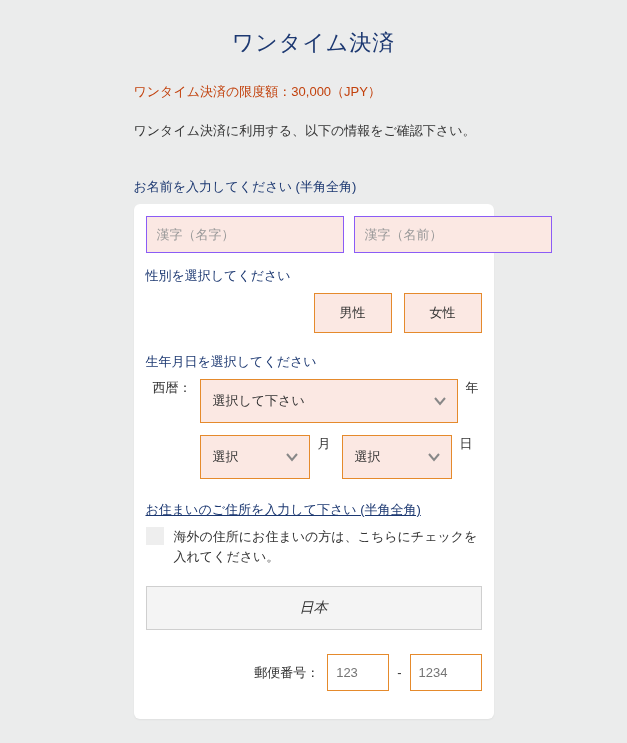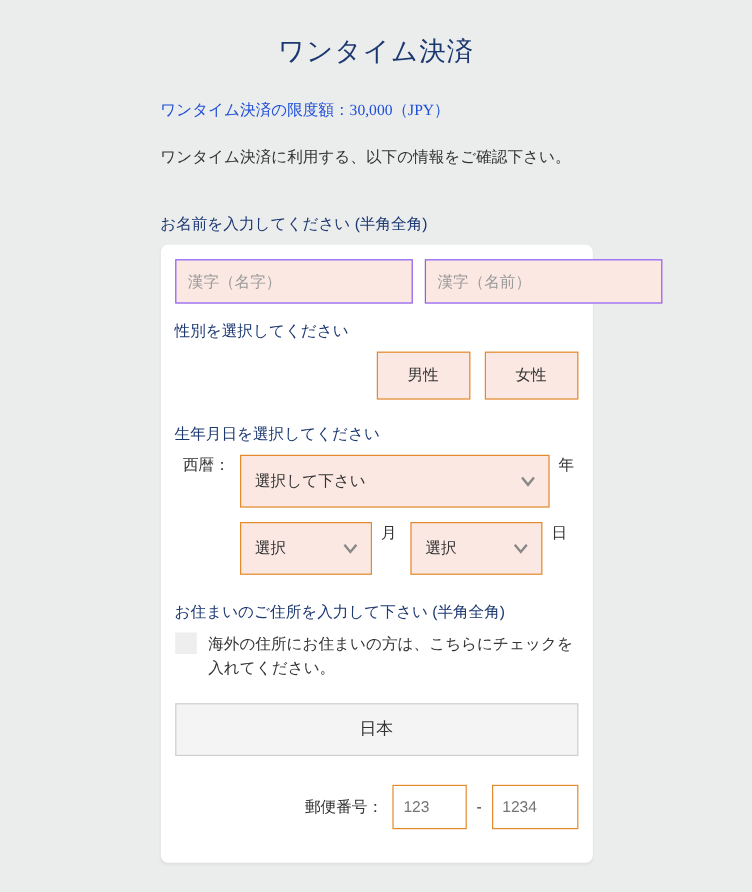--- a/index.html
+++ b/index.html
@@ -42,11 +42,10 @@
     letter-spacing: 1px;
   }
   p.desc {
-    color: #1d4ed8;
+    color: #c2410c;
     font-size: 13px;
     margin-top: 24px;
     line-height: 1.6;
-    font-family: Liberation Serif, serif;
   }
   p.desc2 {
     color: #333;

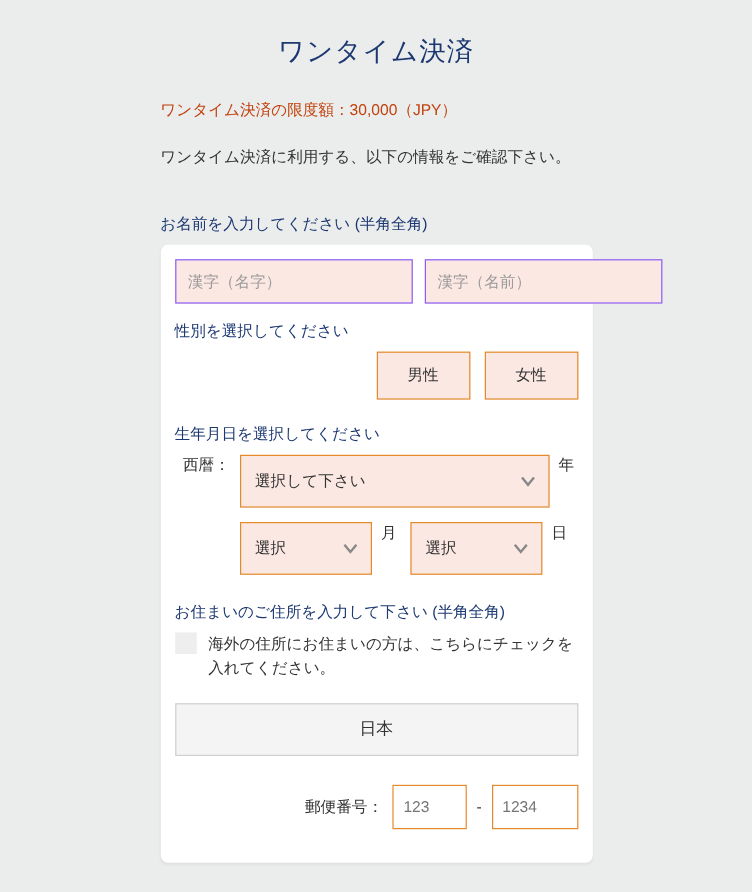--- a/index.html
+++ b/index.html
@@ -253,7 +253,7 @@
         <div class="unit">日</div>
       </div>
 
-      <div class="section-label" style="margin-top:22px;">お住まいのご住所を入力して下さい (半角全角)</div>
+      <div class="section-label" style="margin-top:22px;text-decoration:underline;">お住まいのご住所を入力して下さい (半角全角)</div>
 
       <div class="checkbox-row">
         <div class="checkbox"></div>

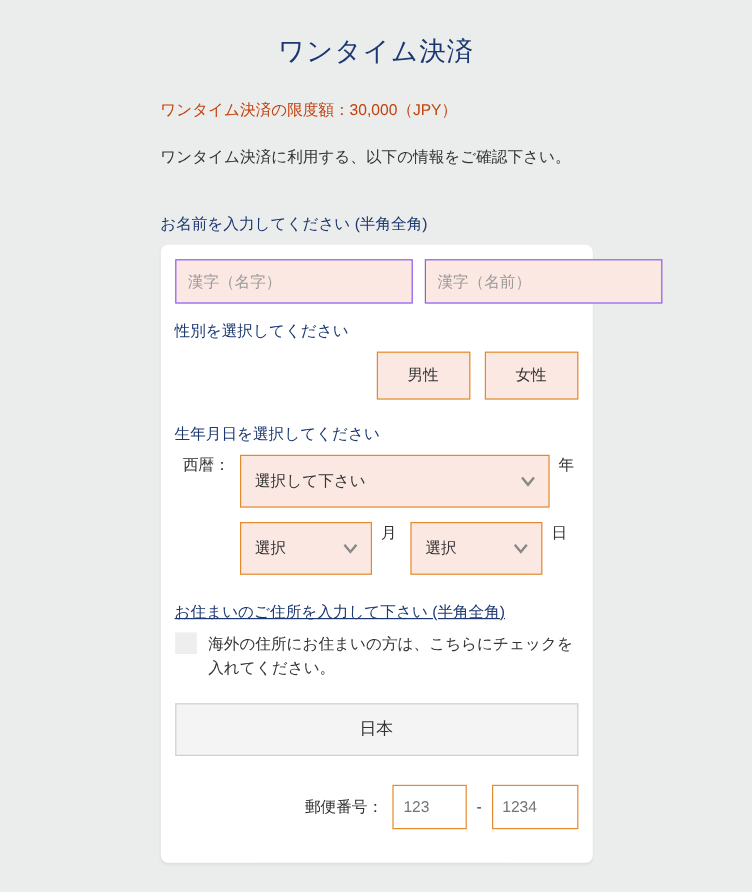--- a/index.html
+++ b/index.html
@@ -164,6 +164,7 @@
     justify-content: center;
     font-size: 14px;
     color: #333;
+    font-style: italic;
   }
   .postal-row {
     display: flex;

